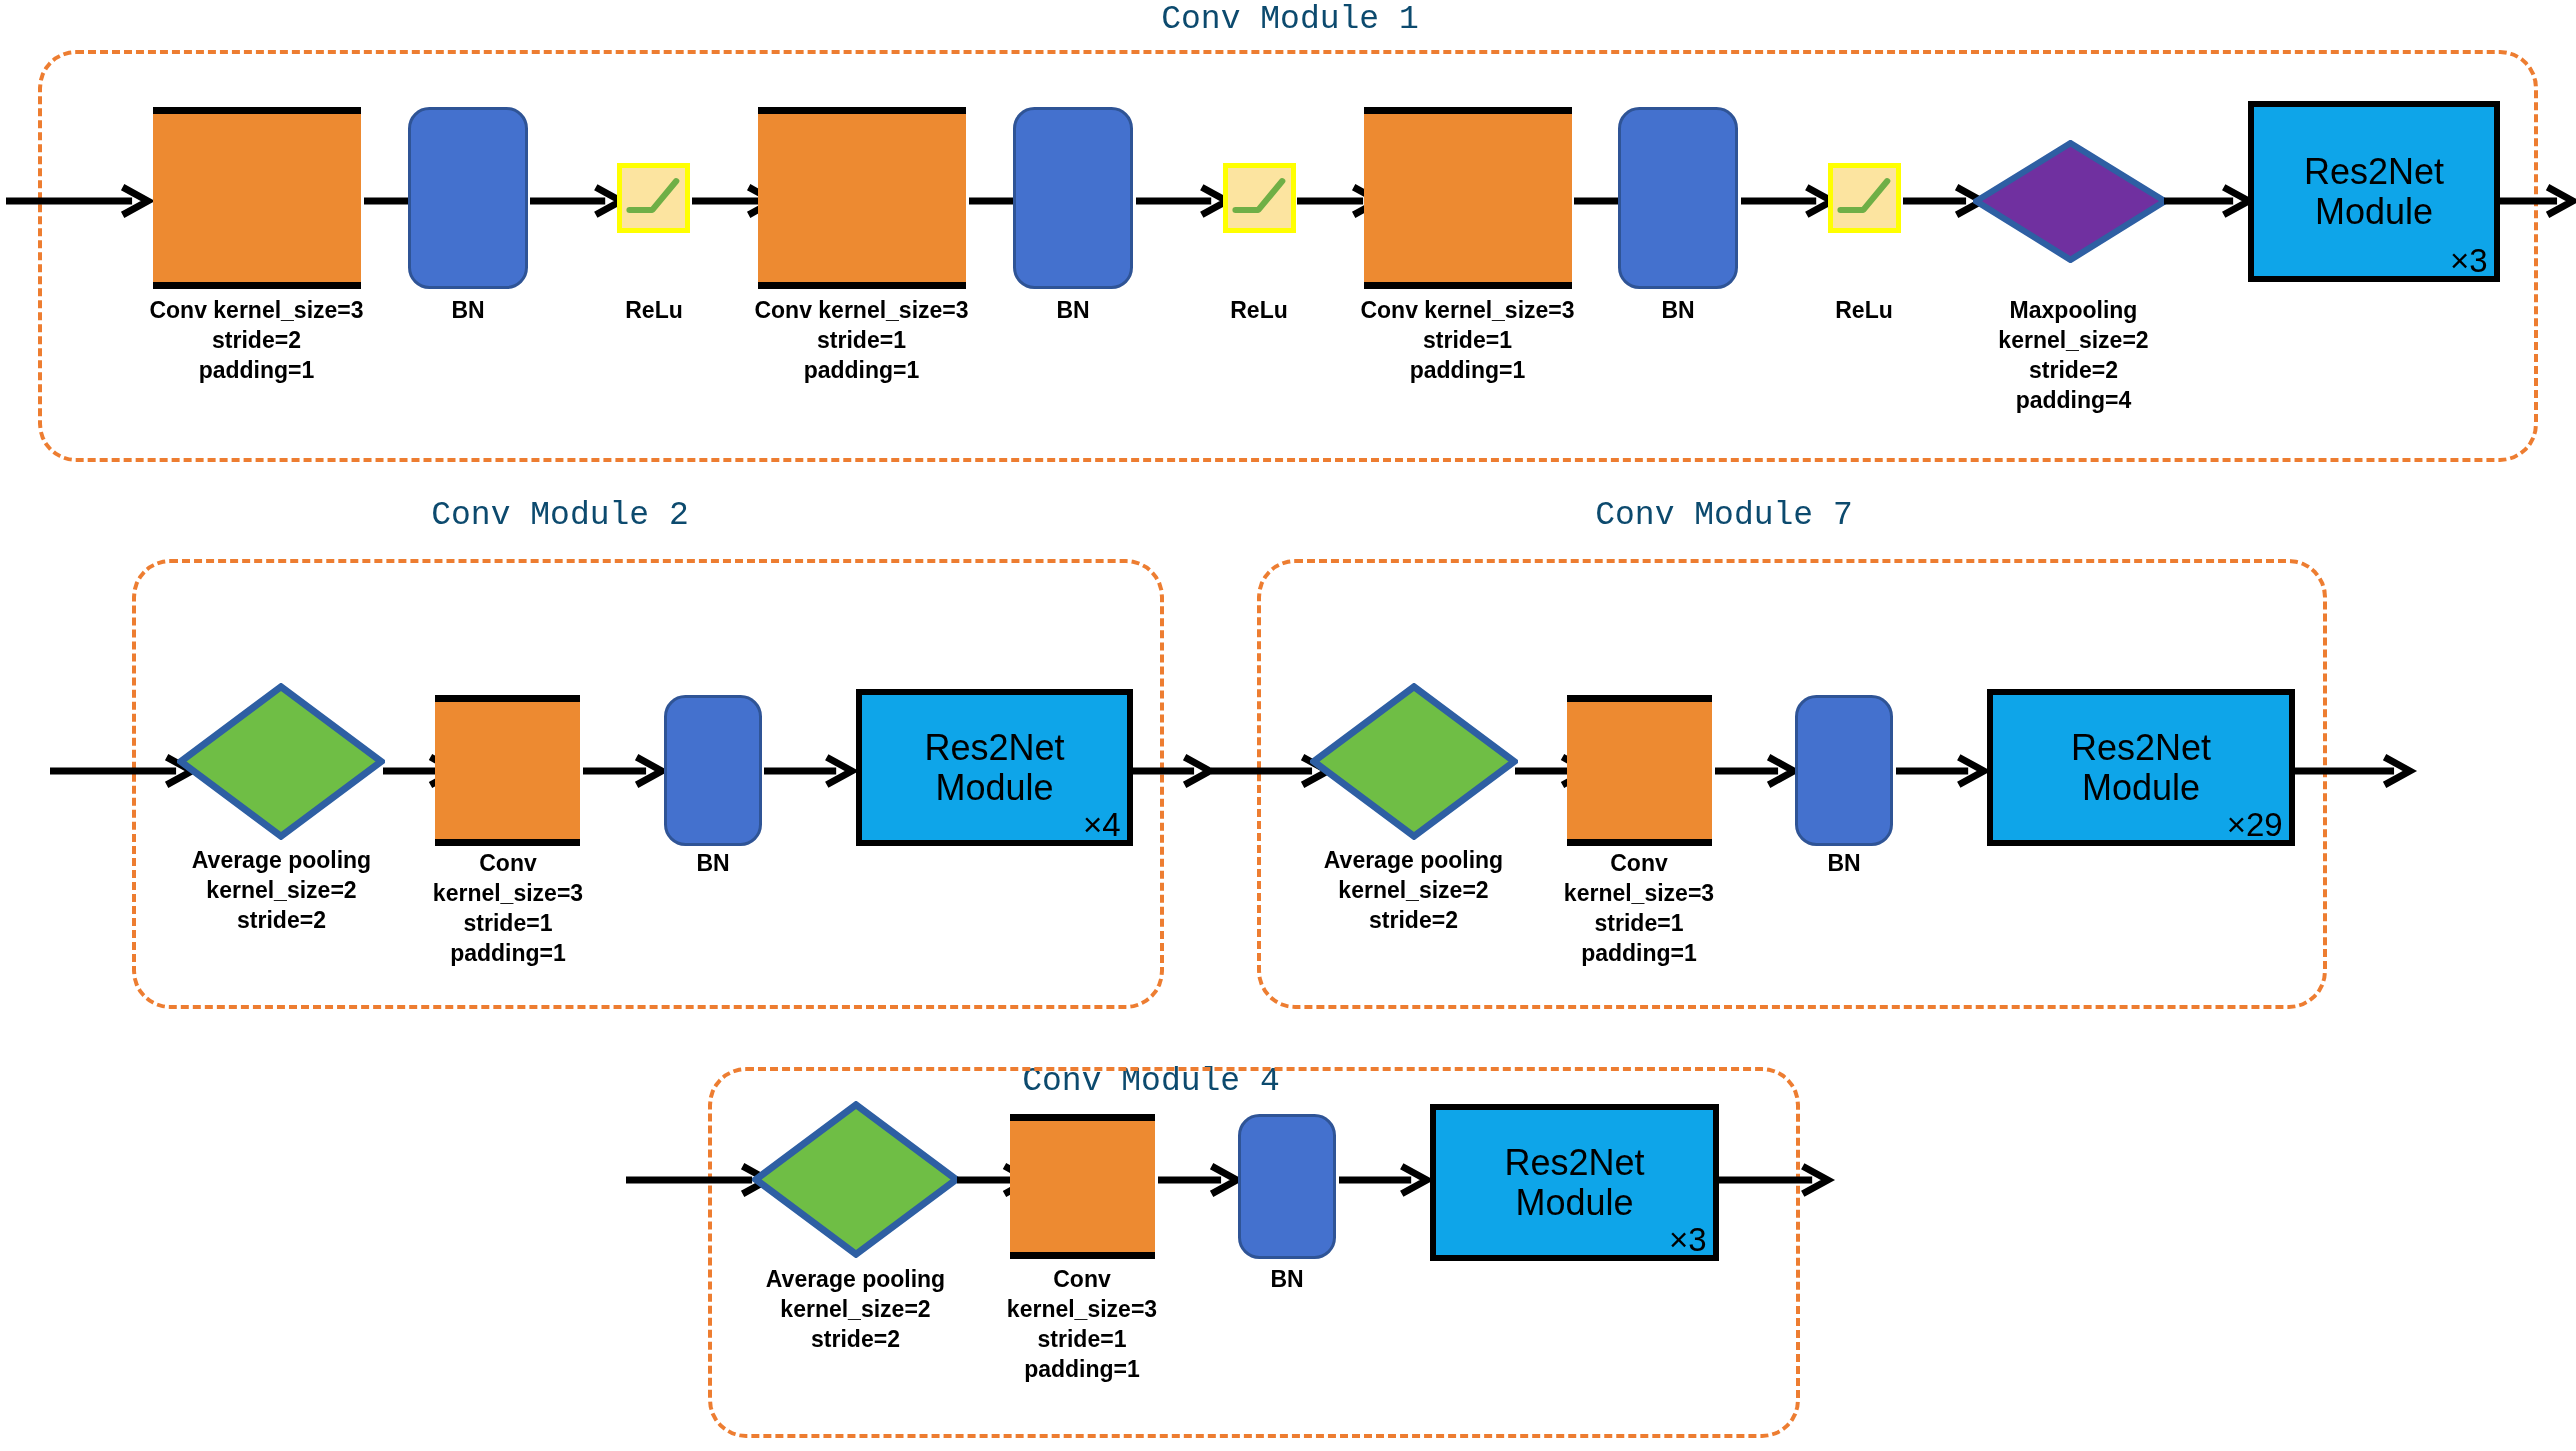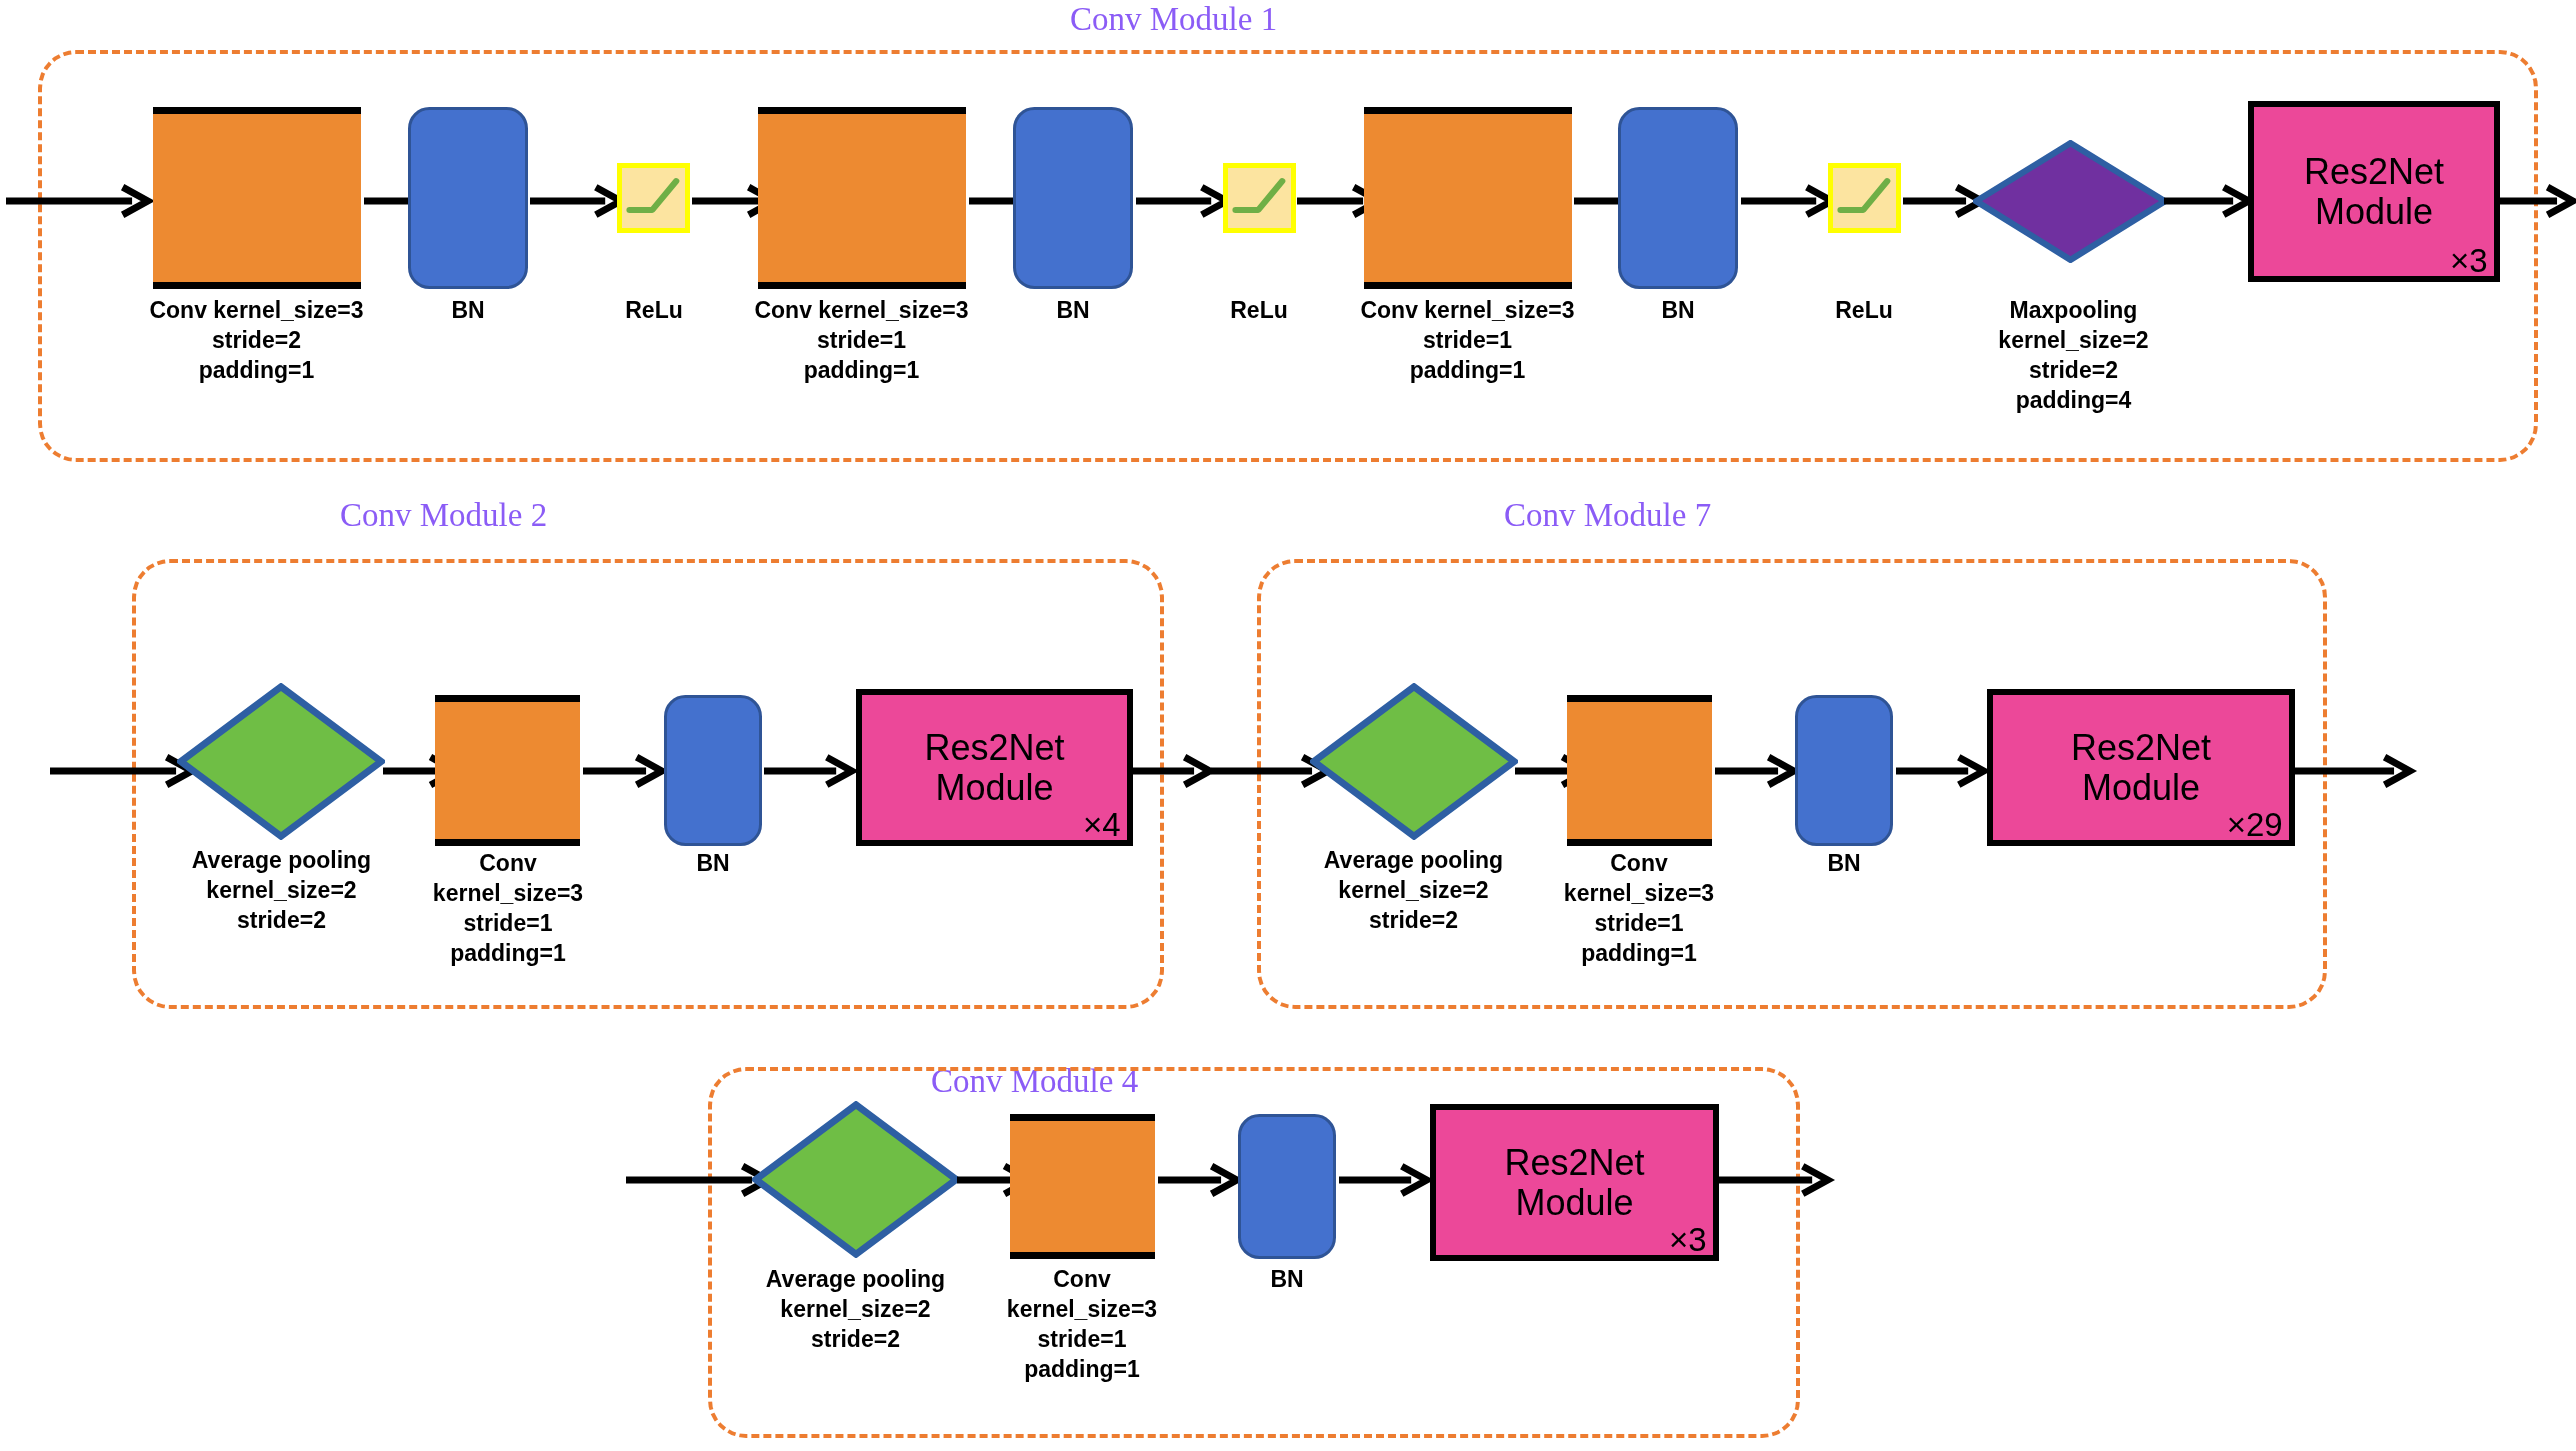--- a/index.html
+++ b/index.html
@@ -25,10 +25,10 @@
     position: absolute;
     font-size: 33px;
     font-weight: 400;
-    color: #8b5cf6;
+    color: #0c4a6e;
     white-space: nowrap;
-    text-align: left;
-    font-family: Liberation Serif, serif;
+    text-align: center;
+    font-family: Liberation Mono, monospace;
   }
 
   

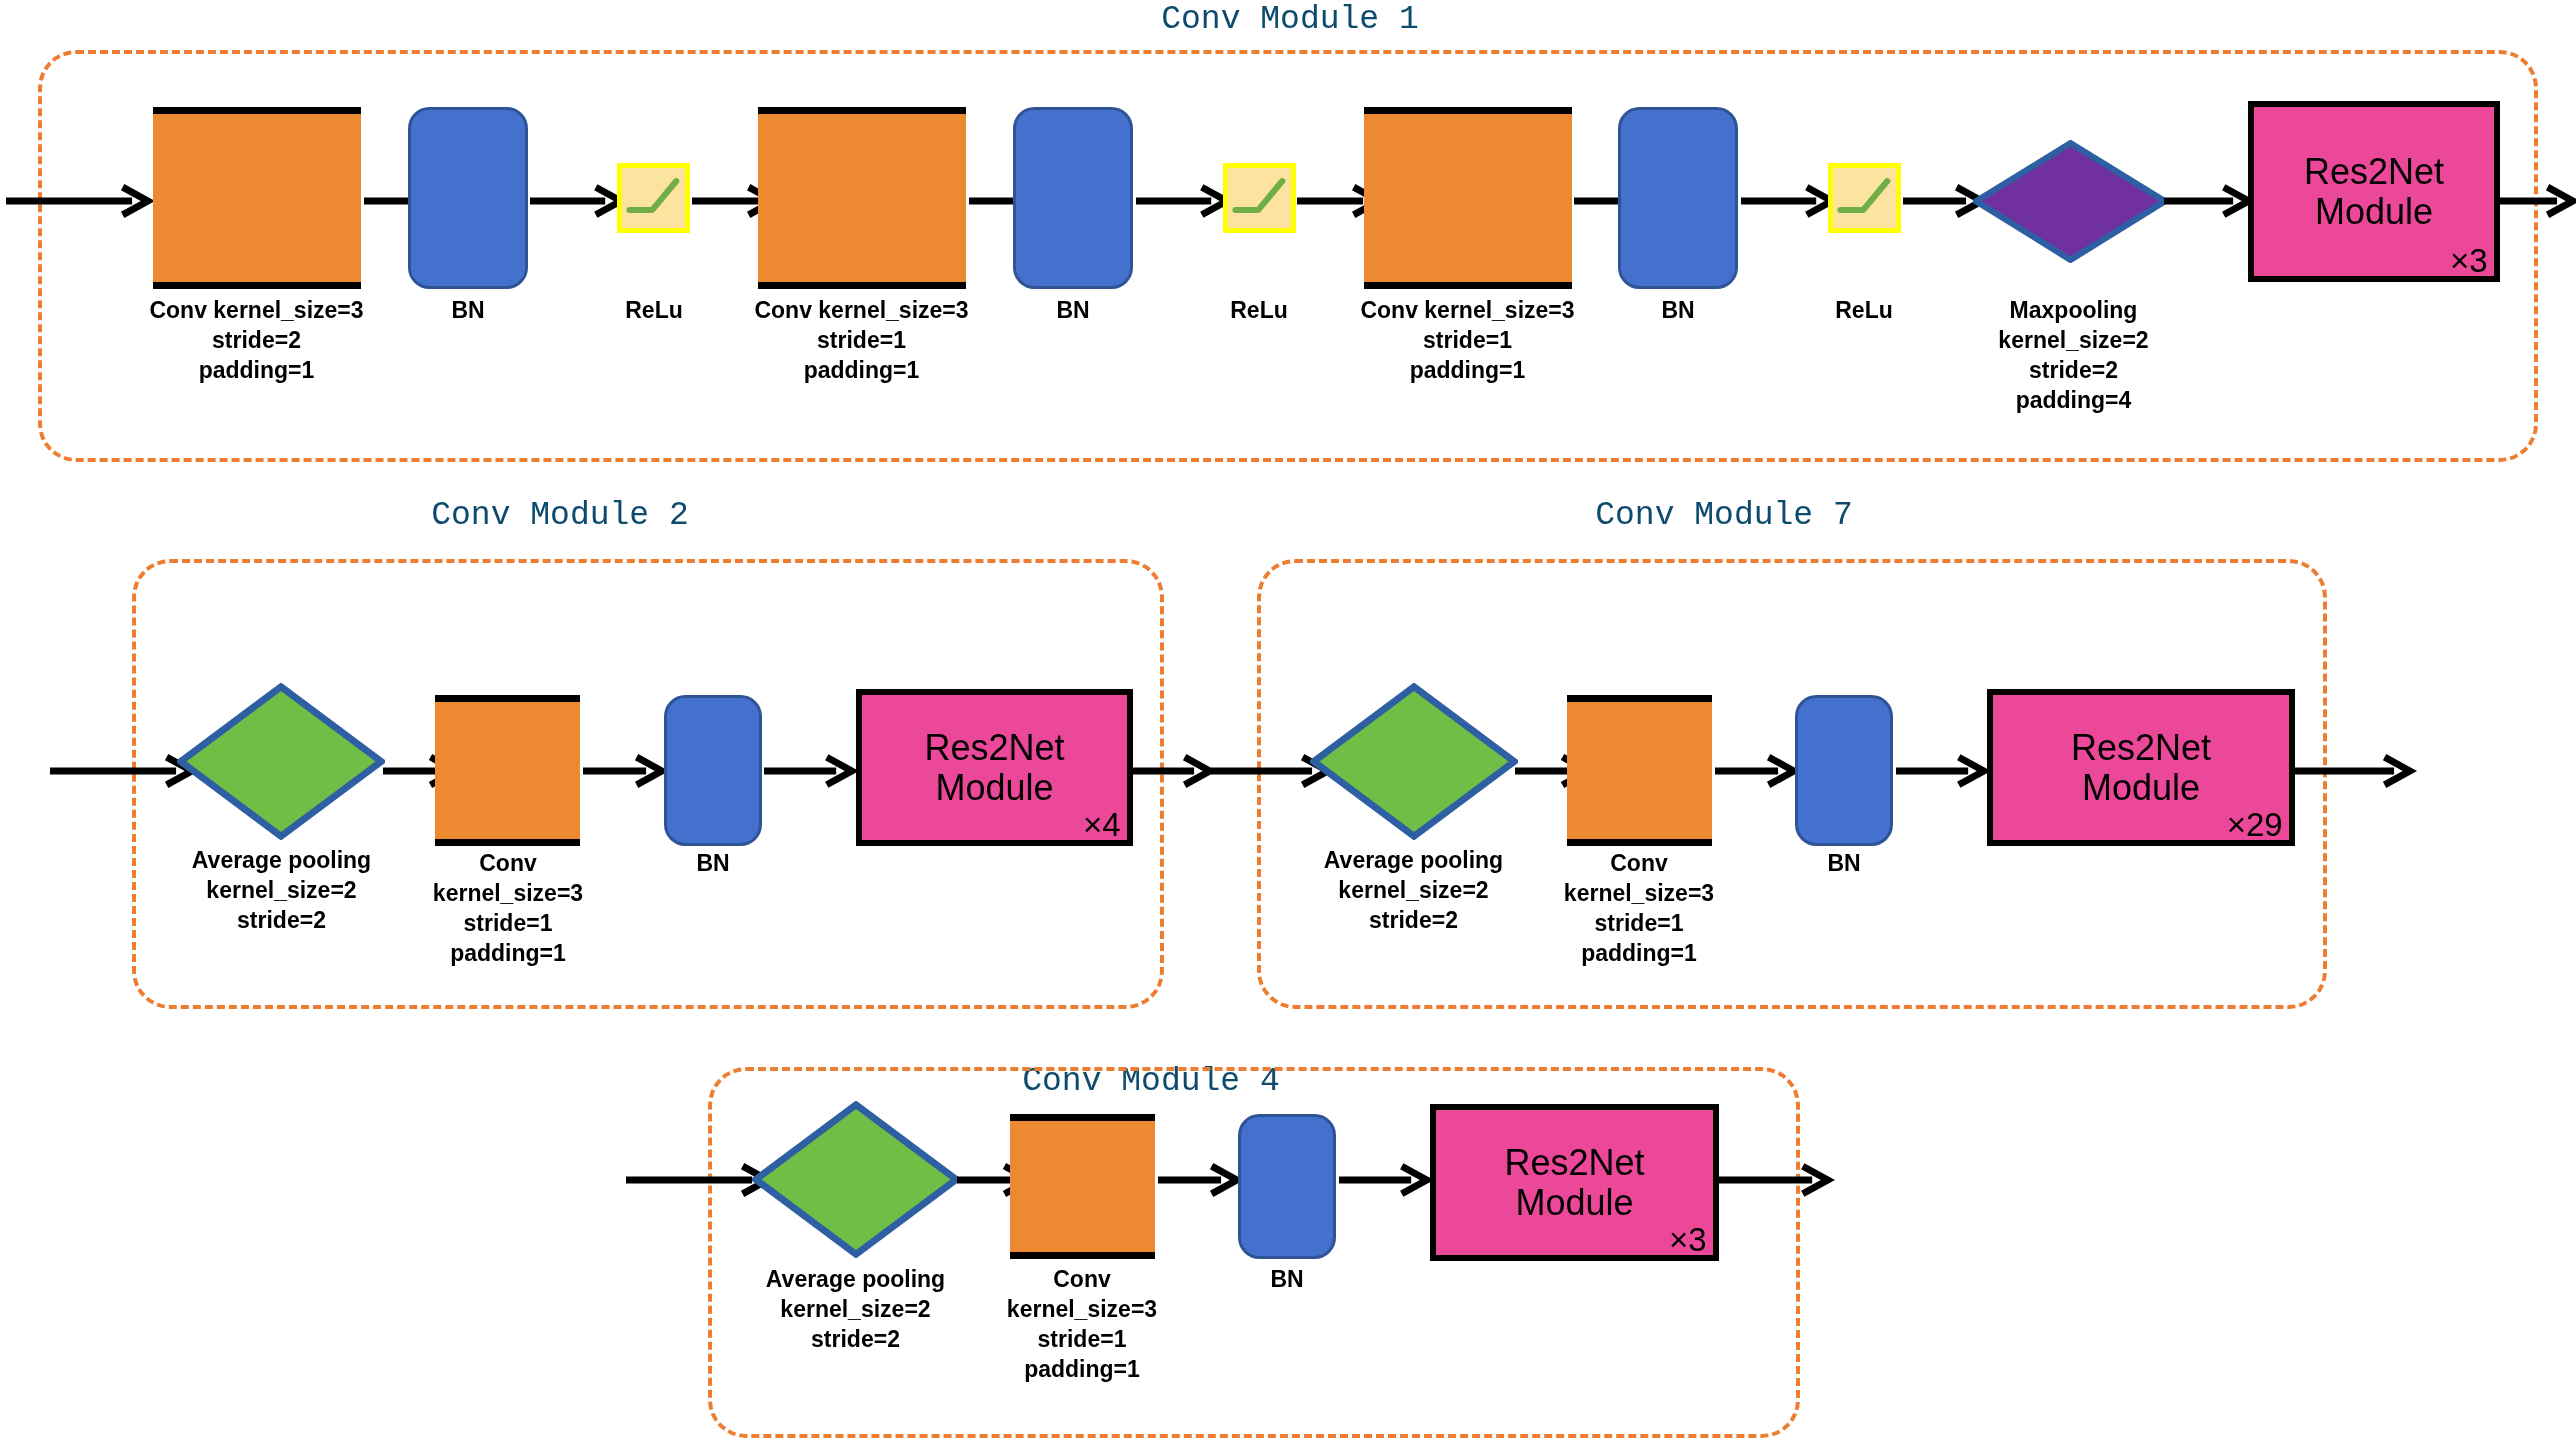--- a/index.html
+++ b/index.html
@@ -53,7 +53,7 @@
 
   .res2net-box {
     position: absolute;
-    background: #ec4899;
+    background: #0ea5e9;
     border: 6.3px solid #000;
     display: flex;
     align-items: center;

